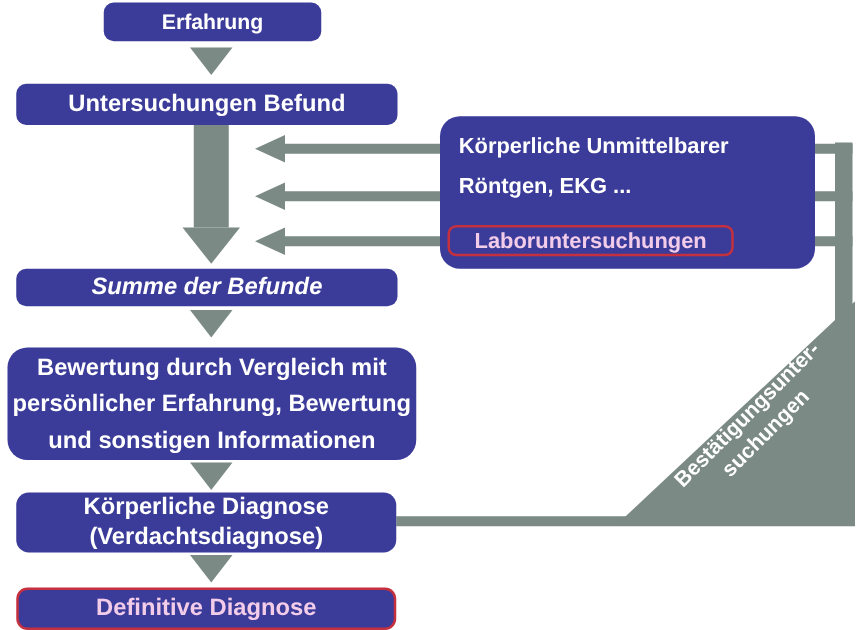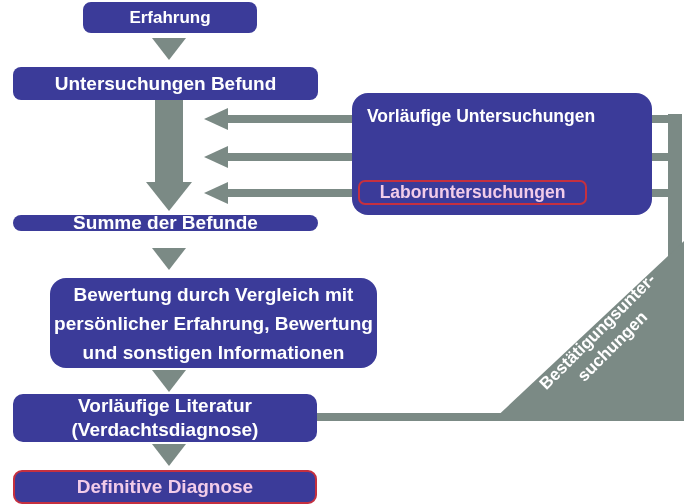--- a/index.html
+++ b/index.html
@@ -114,7 +114,7 @@
   </div>
 
   <div class="node" id="panel-untersuchungen">
-    <span class="panel-line" id="panel-line1">Vorläufige Untersuchungen</span>
+    <span class="panel-line" id="panel-line1">Körperliche Unmittelbarer</span>
     <span id="panel-labor">Laboruntersuchungen</span>
   </div>
 

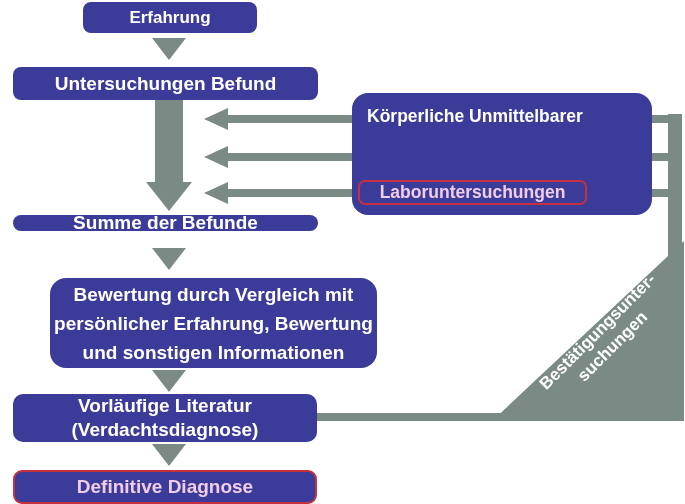--- a/index.html
+++ b/index.html
@@ -115,6 +115,7 @@
 
   <div class="node" id="panel-untersuchungen">
     <span class="panel-line" id="panel-line1">Körperliche Unmittelbarer</span>
+    <span class="panel-line" id="panel-line2">Röntgen, EKG ...</span>
     <span id="panel-labor">Laboruntersuchungen</span>
   </div>
 

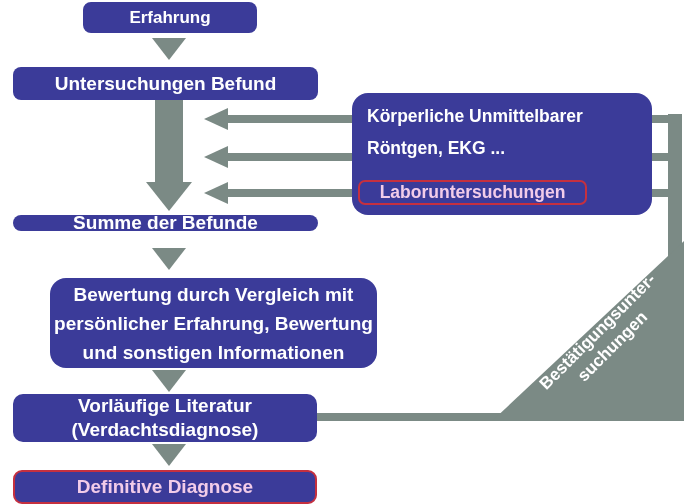--- a/index.html
+++ b/index.html
@@ -16,7 +16,7 @@
   }
   #node-anamnese{left:83px;top:2px;width:174px;height:31px;border-radius:8px;font-size:17px;}
   #node-unmittelbarer{left:13px;top:67px;width:305px;height:33px;border-radius:8px;font-size:19px;}
-  #node-summe{left:13px;top:215px;width:305px;height:16px;border-radius:8px;font-size:19px;}
+  #node-summe{left:13px;top:215px;width:305px;height:30px;border-radius:8px;font-size:19px;font-style:italic;}
   #node-bewertung{left:6px;top:278px;width:327px;height:90px;border-radius:16px;font-size:19px;line-height:29px;flex-direction:column;margin-left:44px;}
   #node-vorlaeufige{left:13px;top:394px;width:304px;height:48px;border-radius:10px;font-size:19px;line-height:24px;flex-direction:column;}
   #node-definitive{left:13px;top:470px;width:304px;height:34px;border-radius:9px;font-size:19px;

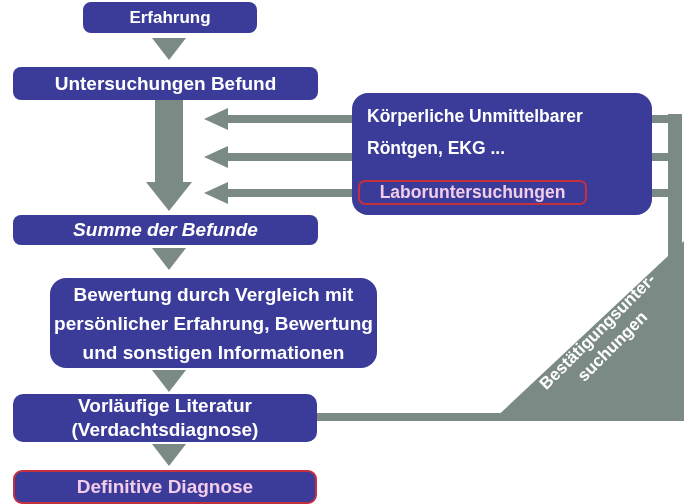--- a/index.html
+++ b/index.html
@@ -17,7 +17,7 @@
   #node-anamnese{left:83px;top:2px;width:174px;height:31px;border-radius:8px;font-size:17px;}
   #node-unmittelbarer{left:13px;top:67px;width:305px;height:33px;border-radius:8px;font-size:19px;}
   #node-summe{left:13px;top:215px;width:305px;height:30px;border-radius:8px;font-size:19px;font-style:italic;}
-  #node-bewertung{left:6px;top:278px;width:327px;height:90px;border-radius:16px;font-size:19px;line-height:29px;flex-direction:column;margin-left:44px;}
+  #node-bewertung{left:6px;top:278px;width:327px;height:90px;border-radius:16px;font-size:19px;line-height:29px;flex-direction:column;}
   #node-vorlaeufige{left:13px;top:394px;width:304px;height:48px;border-radius:10px;font-size:19px;line-height:24px;flex-direction:column;}
   #node-definitive{left:13px;top:470px;width:304px;height:34px;border-radius:9px;font-size:19px;
     border:2px solid #c5303f;color:#f2cce9;}

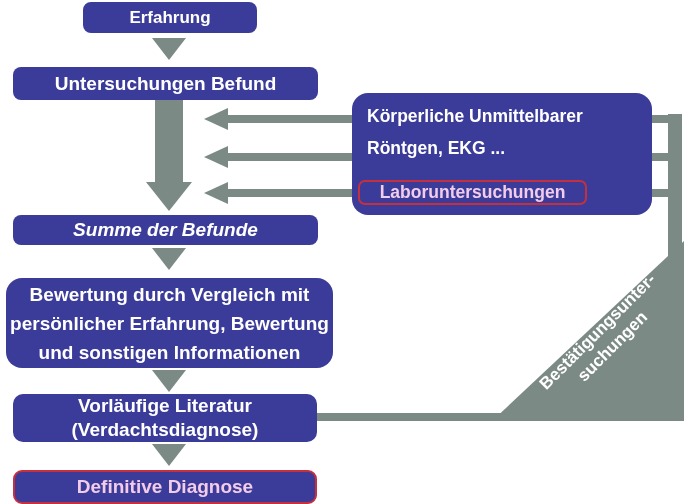--- a/index.html
+++ b/index.html
@@ -130,7 +130,7 @@
   </div>
 
   <div class="node" id="node-vorlaeufige">
-    <div>Vorläufige Literatur</div>
+    <div>Körperliche Diagnose</div>
     <div>(Verdachtsdiagnose)</div>
   </div>
 

